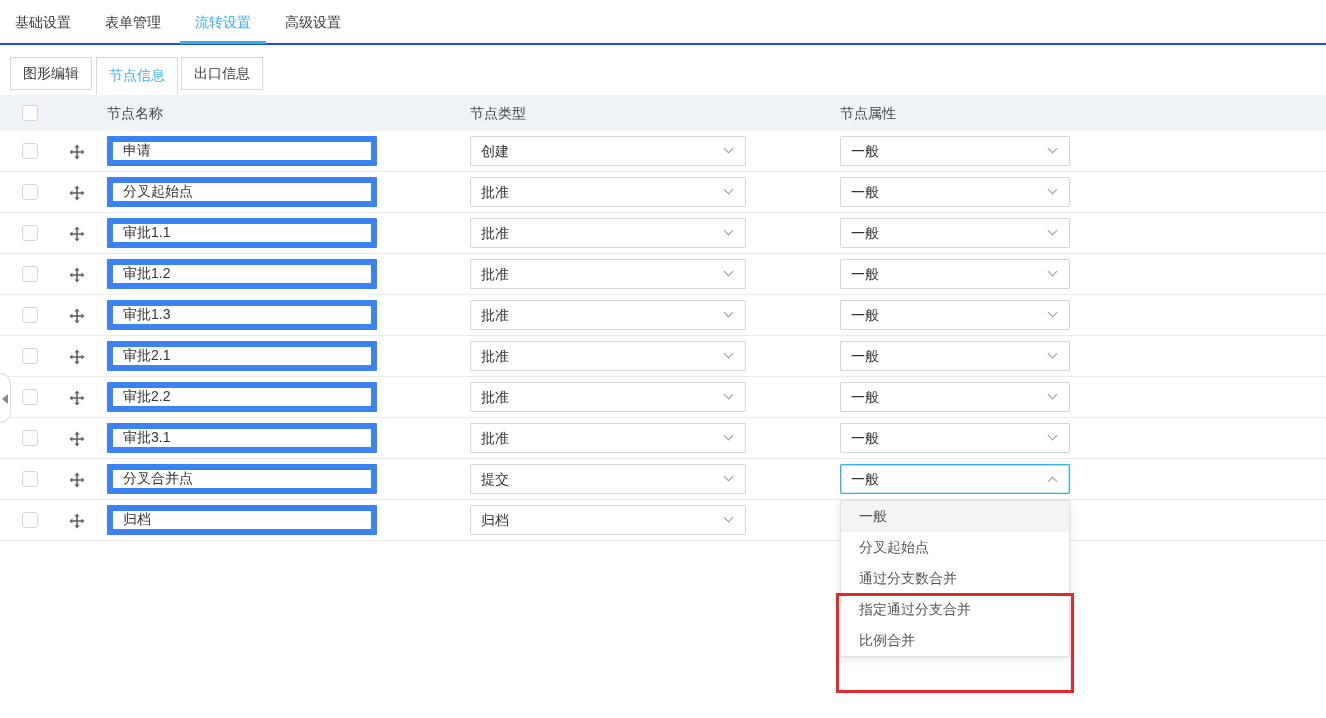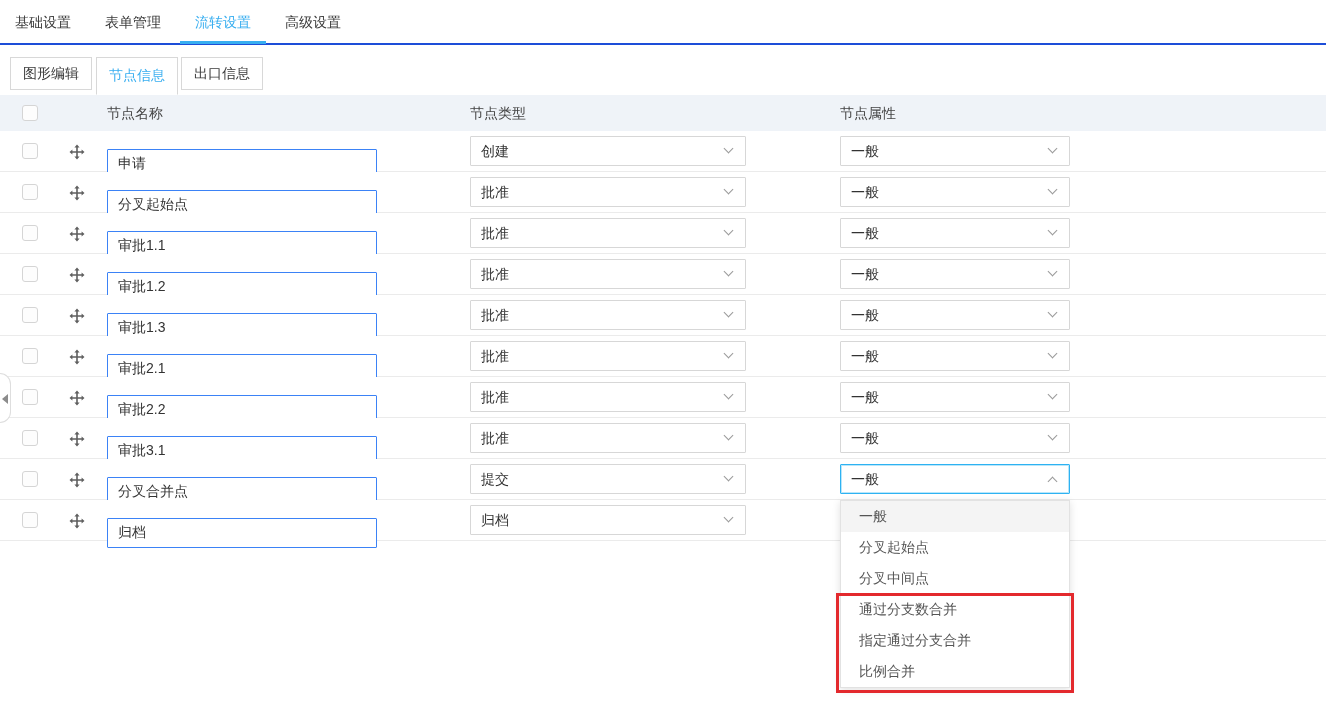--- a/index.html
+++ b/index.html
@@ -48,8 +48,8 @@
   .row { position:relative; width:1326px; height:41px; border-bottom:1px solid #ebebeb; background:#fff; }
   .row .cb { position:absolute; left:22px; top:12px; }
   .move { position:absolute; left:69px; top:13px; width:16px; height:16px; cursor:move; }
-  .name-input { position:absolute; left:107px; top:18px; width:270px; height:30px;
-    border:1px solid #3b82f6; border-radius:1px; padding:8px 10px; font-size:14px; color:#333;
+  .name-input { position:absolute; left:107px; top:5px; width:270px; height:30px;
+    border:6px solid #3b82f6; border-radius:1px; padding:8px 10px; font-size:14px; color:#333;
     font-family:inherit; background:#fff; }
   .select { position:absolute; top:5px; height:30px; border:1px solid #d7d7d7; border-radius:1px;
     background:#fff; cursor:pointer; }

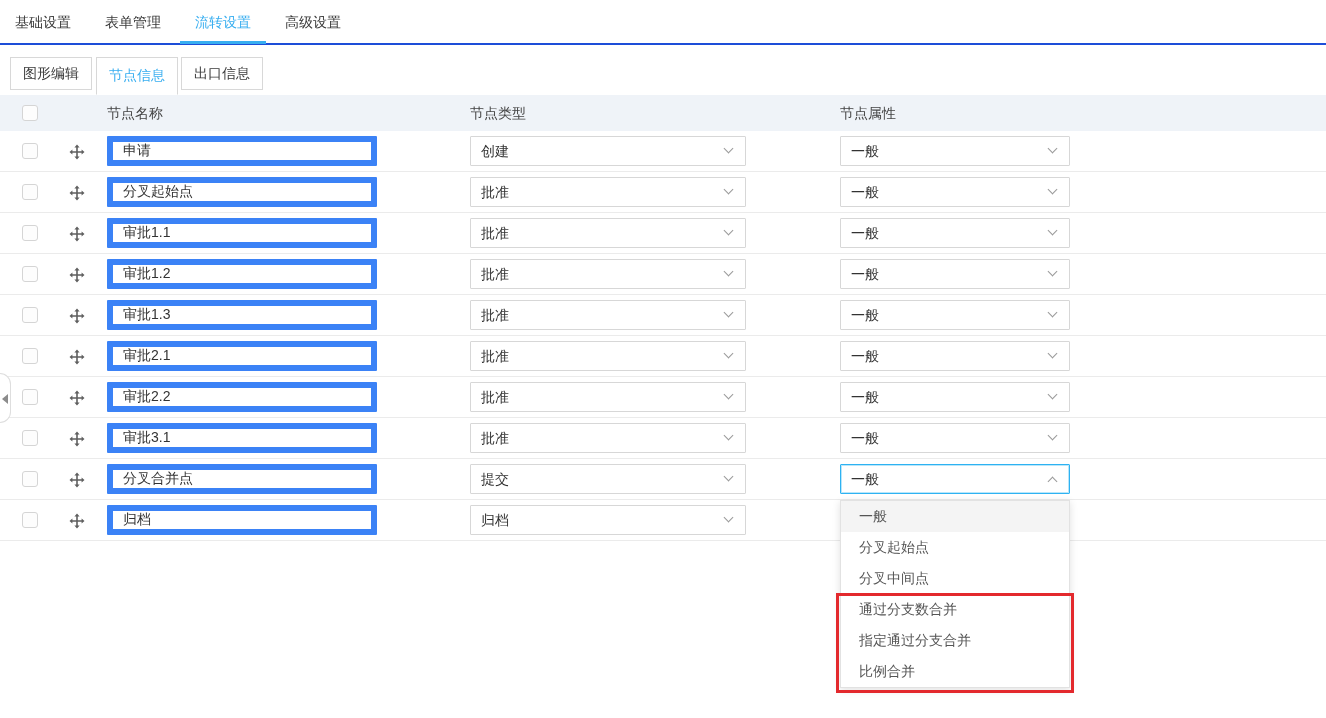--- a/index.html
+++ b/index.html
@@ -303,7 +303,6 @@
 
   <div class="option">分叉起始点</div>
 
-  <div class="option">分叉中间点</div>
 
   <div class="option">通过分支数合并</div>
 

